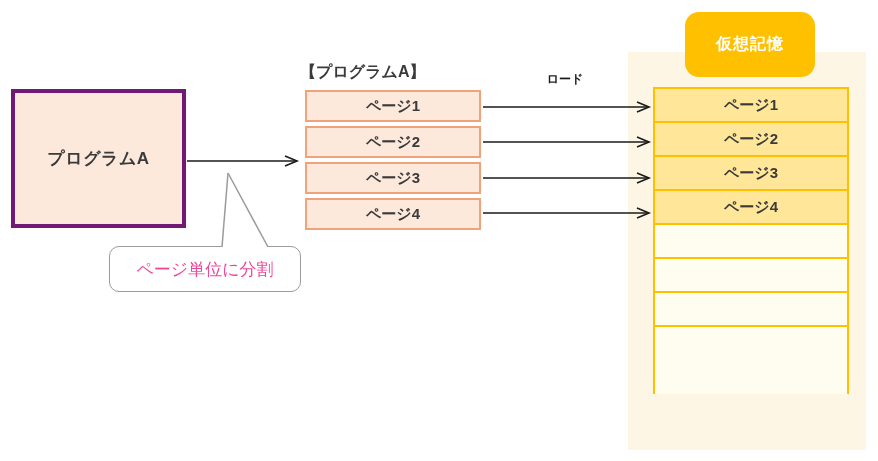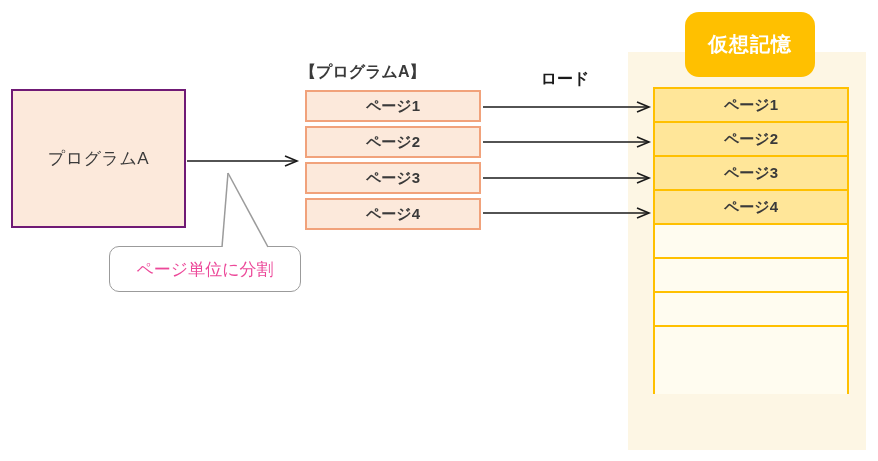--- a/index.html
+++ b/index.html
@@ -47,7 +47,7 @@
     left:685px;top:12px;width:130px;height:65px;
     background:#ffc000;border-radius:14px;
     display:flex;align-items:center;justify-content:center;
-    color:#ffffff;font-weight:bold;font-size:20px;letter-spacing:1px;
+    color:#ffffff;font-weight:bold;font-size:16px;letter-spacing:1px;
   }
   .vm-table{
     left:653px;top:87px;width:196px;

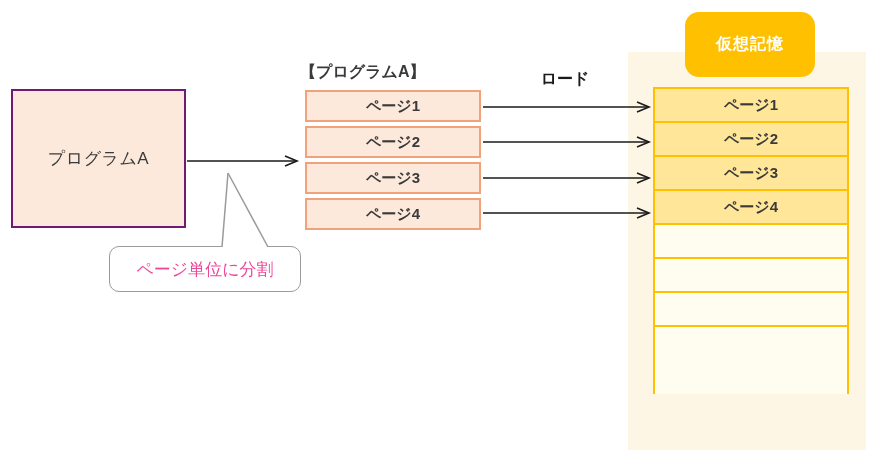--- a/index.html
+++ b/index.html
@@ -34,7 +34,7 @@
   
   .load-label{
     left:520px;top:68px;width:90px;height:22px;
-    text-align:center;font-weight:bold;font-size:16px;line-height:22px;
+    text-align:center;font-weight:bold;font-size:12px;line-height:22px;
     color:#1a1a1a;
   }
 

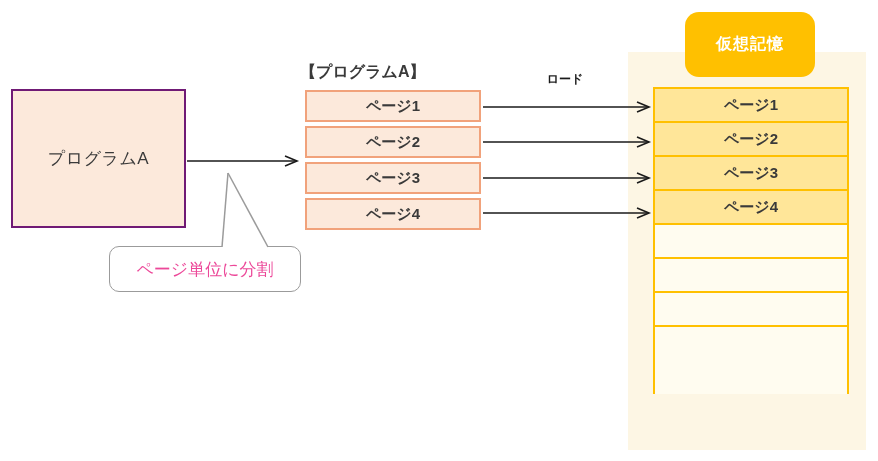--- a/index.html
+++ b/index.html
@@ -14,9 +14,9 @@
   
   .program-box{
     left:11px;top:89px;width:175px;height:139px;
-    background:#fce9db;border:2px solid #701a75;
+    background:#fce9db;border:4px solid #701a75;
     display:flex;align-items:center;justify-content:center;
-    font-weight:normal;font-size:17px;letter-spacing:0.5px;
+    font-weight:bold;font-size:17px;letter-spacing:0.5px;
   }
 
   

